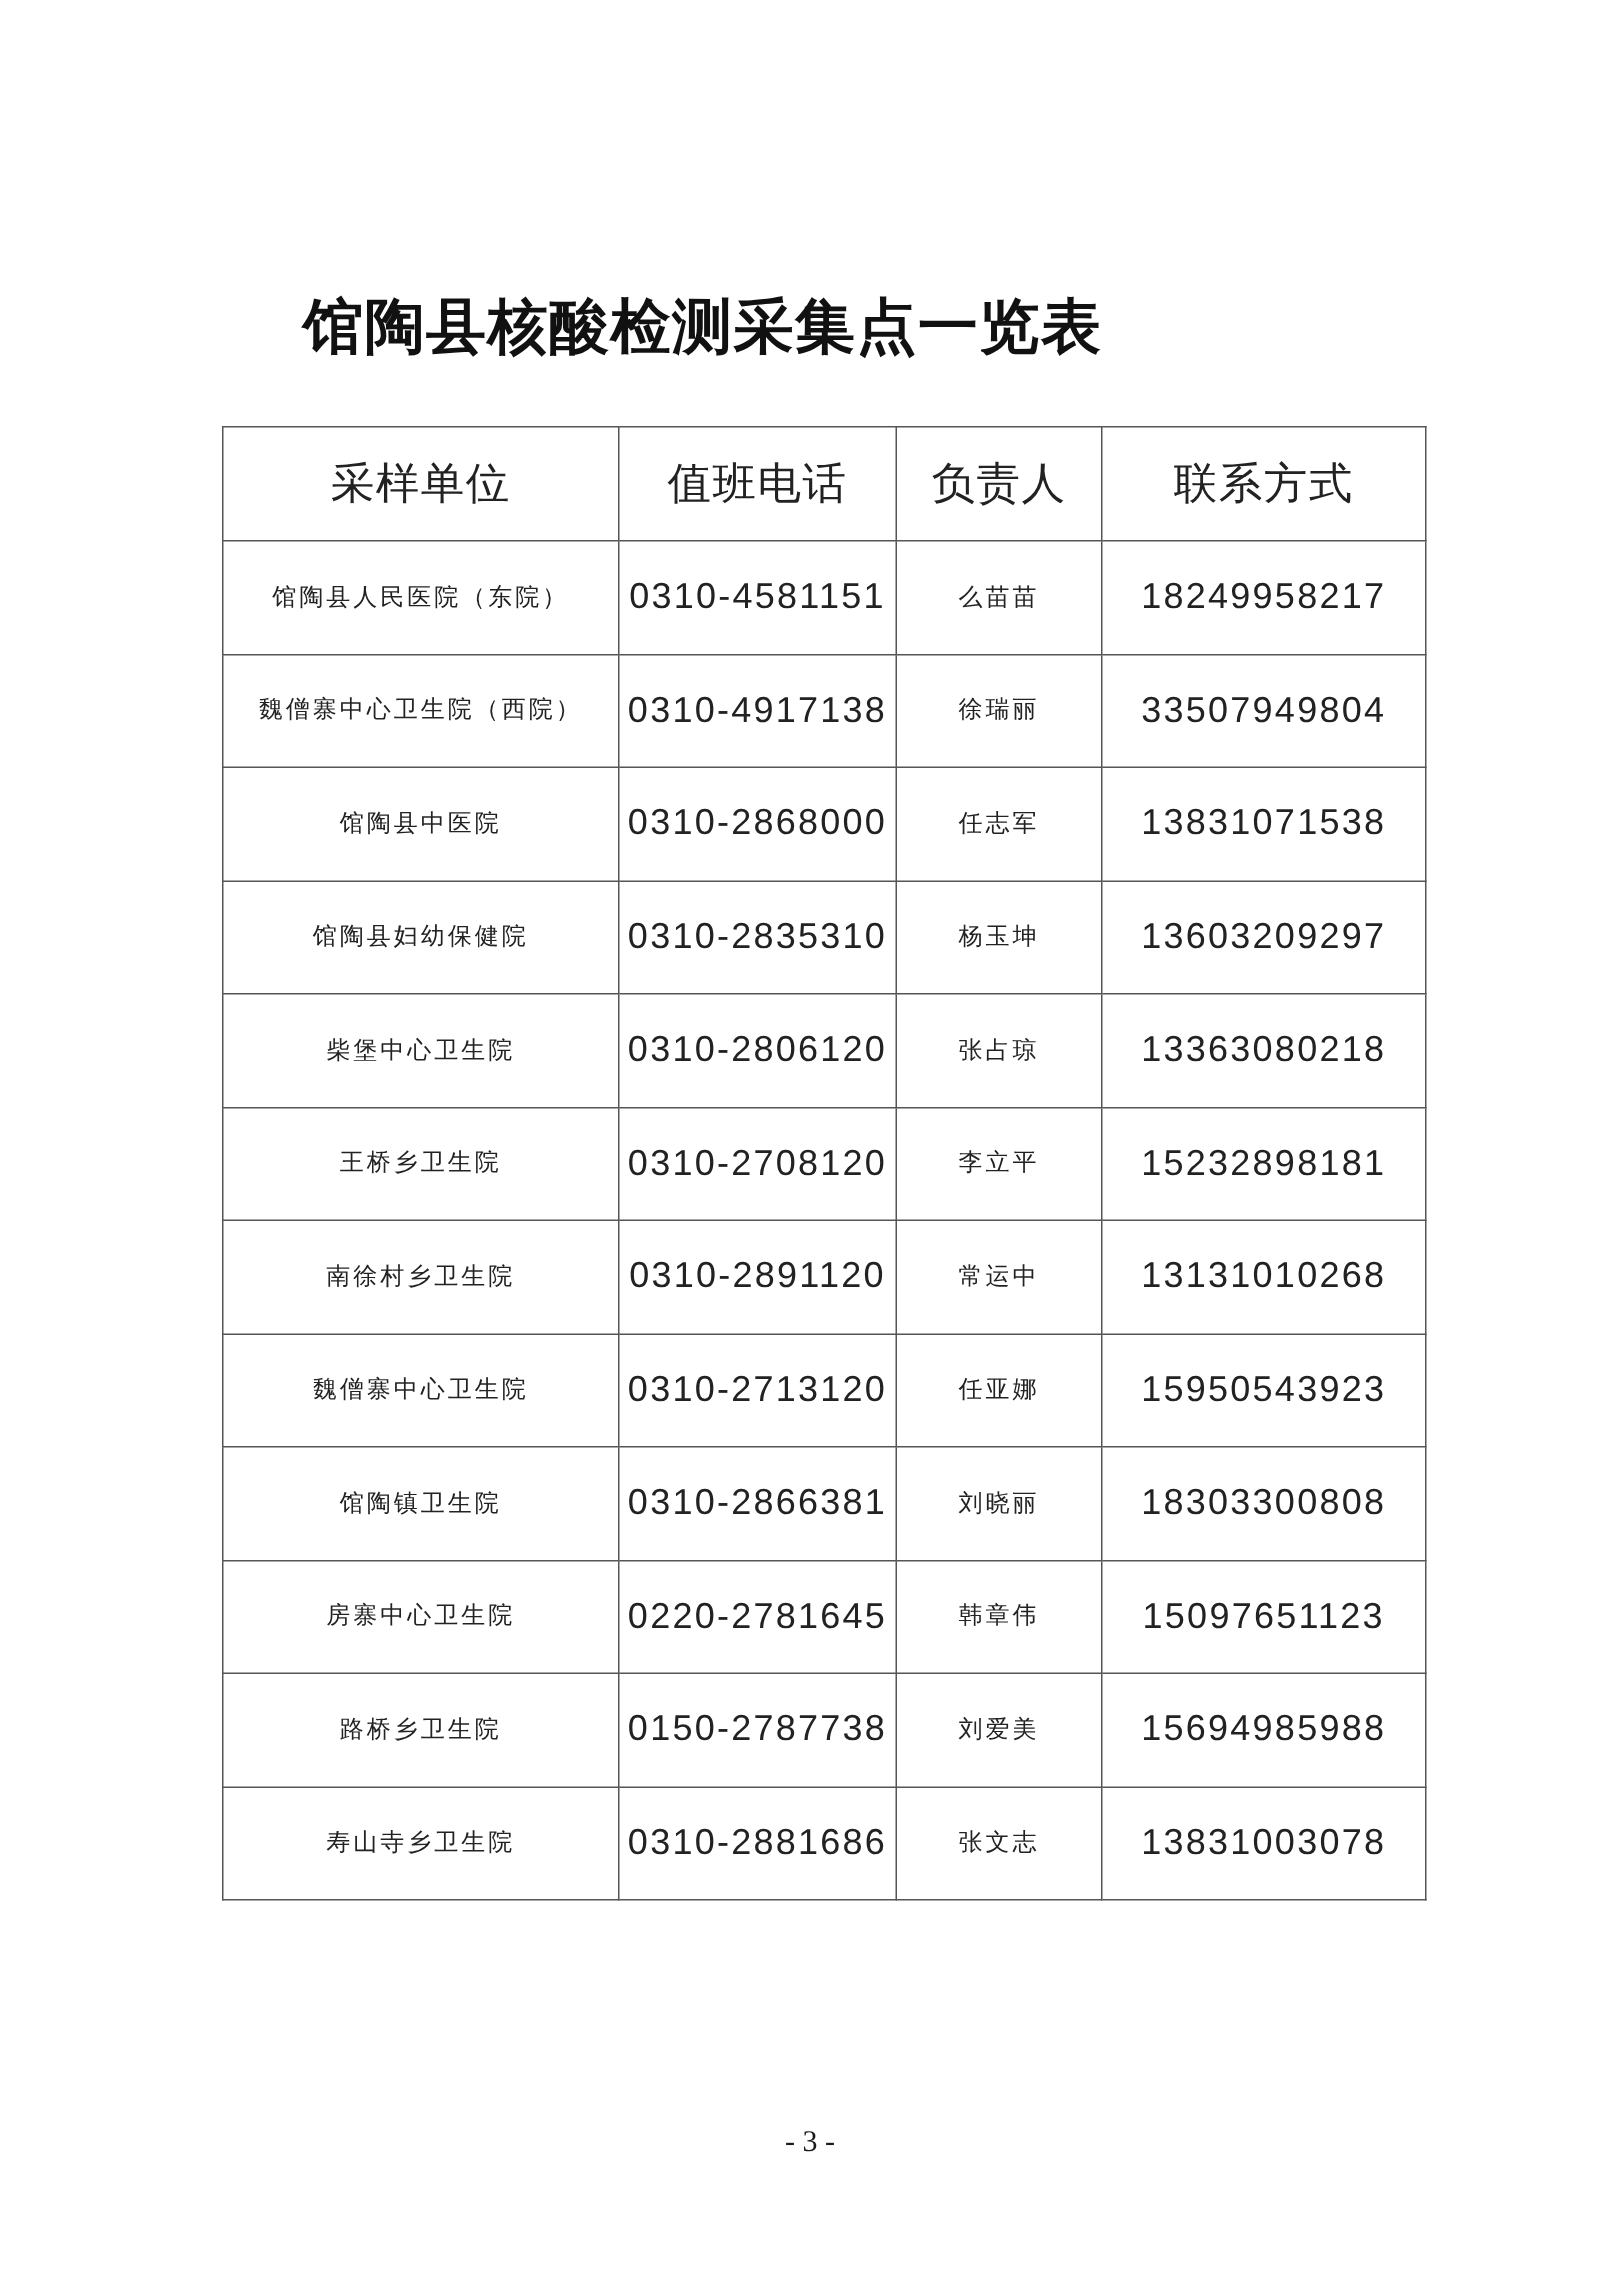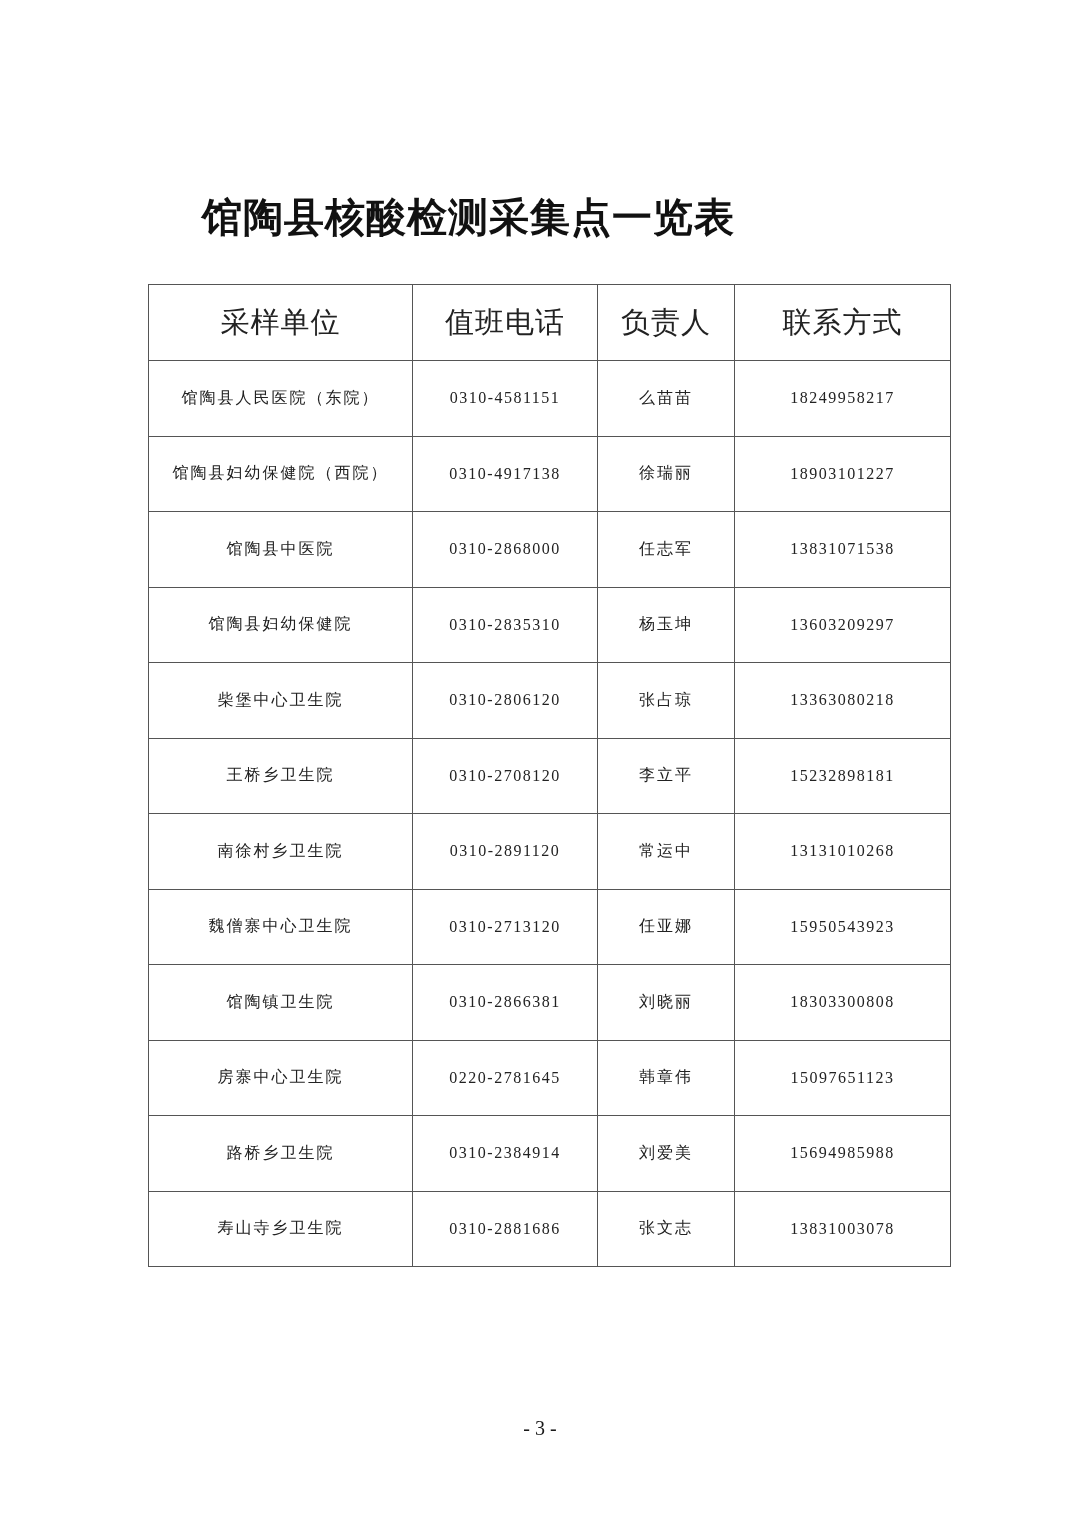--- a/index.html
+++ b/index.html
@@ -11,7 +11,7 @@
   td, th { border:1.5px solid #555; text-align:center; vertical-align:middle; height:74.5px; padding:0;
            font-weight:normal; font-size:16px; letter-spacing:2px; color:#222; }
   th { font-size:29px; letter-spacing:1px; height:75px; }
-  td.num { font-family:Liberation Serif, serif; font-size:16px; letter-spacing:1.5px; }
+  td.num { font-family:Liberation Sans, sans-serif; font-size:24px; letter-spacing:1.5px; }
   .col1 { width:264px; } .col2 { width:185px; } .col3 { width:137px; } .col4 { width:216px; }
   .page-num { position:absolute; top:1417px; left:0; width:1080px; text-align:center; font-size:20px;
               font-family:"Liberation Serif",serif; }

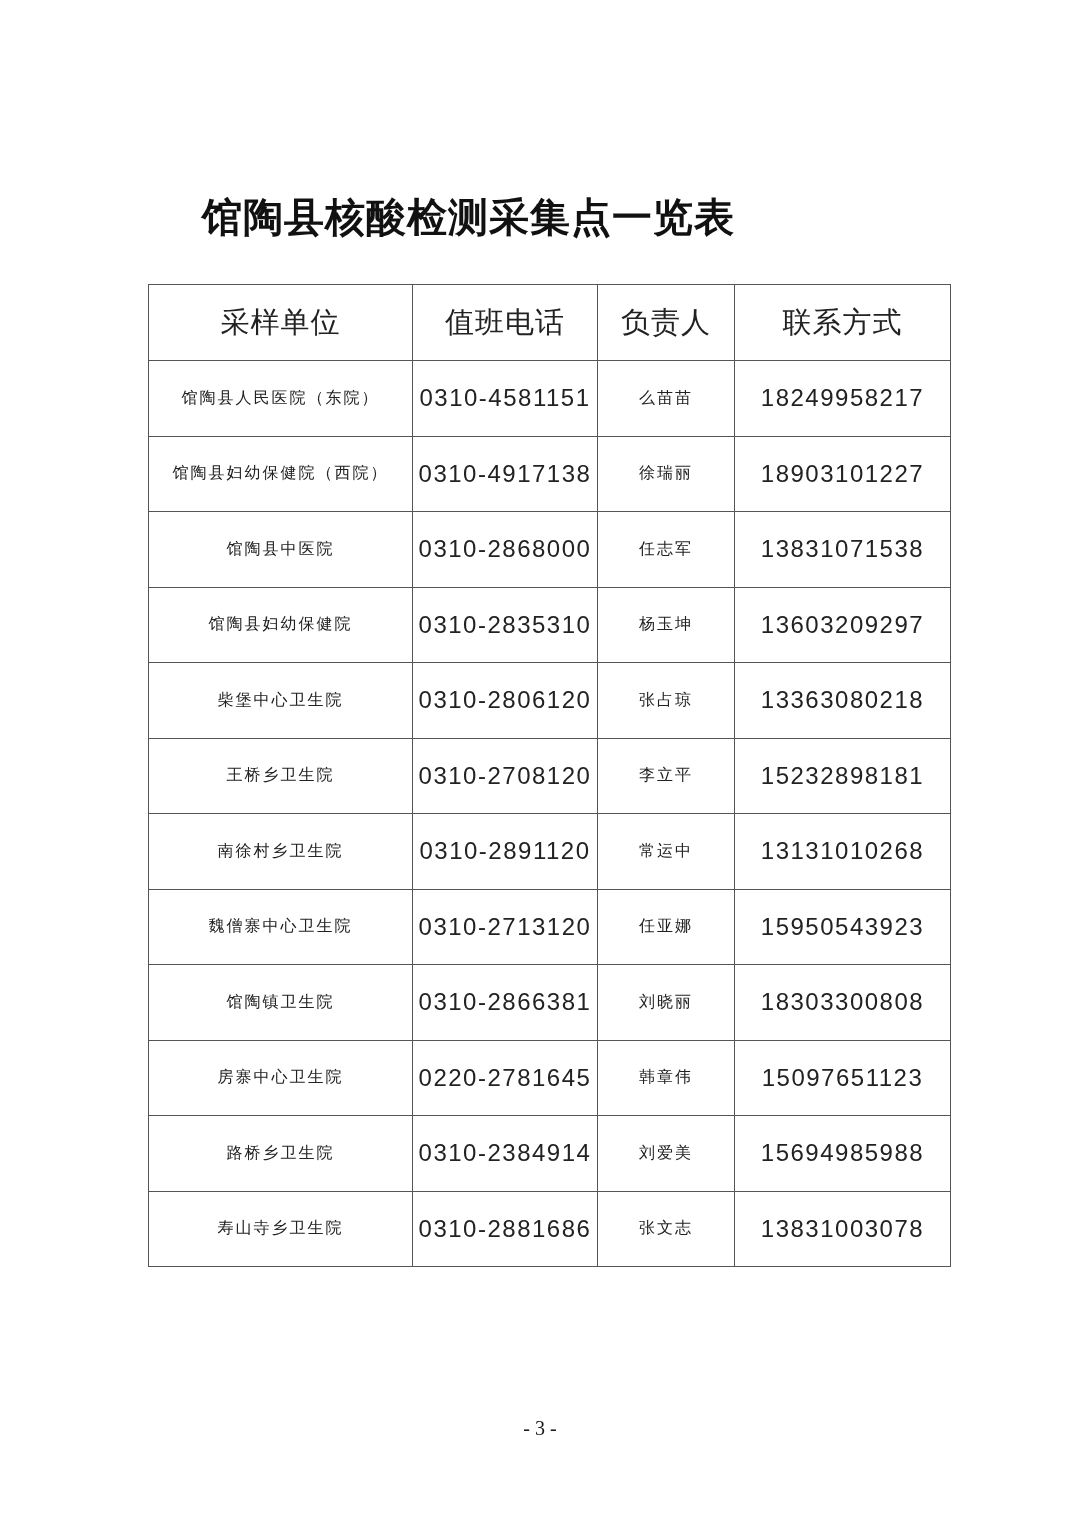--- a/index.html
+++ b/index.html
@@ -44,7 +44,7 @@
         <td class="num">18249958217</td>
       </tr>
       <tr>
-        <td>馆陶县妇幼保健院（西院）</td>
+        <td>魏僧寨中心卫生院（西院）</td>
         <td class="num">0310-4917138</td>
         <td>徐瑞丽</td>
         <td class="num">18903101227</td>

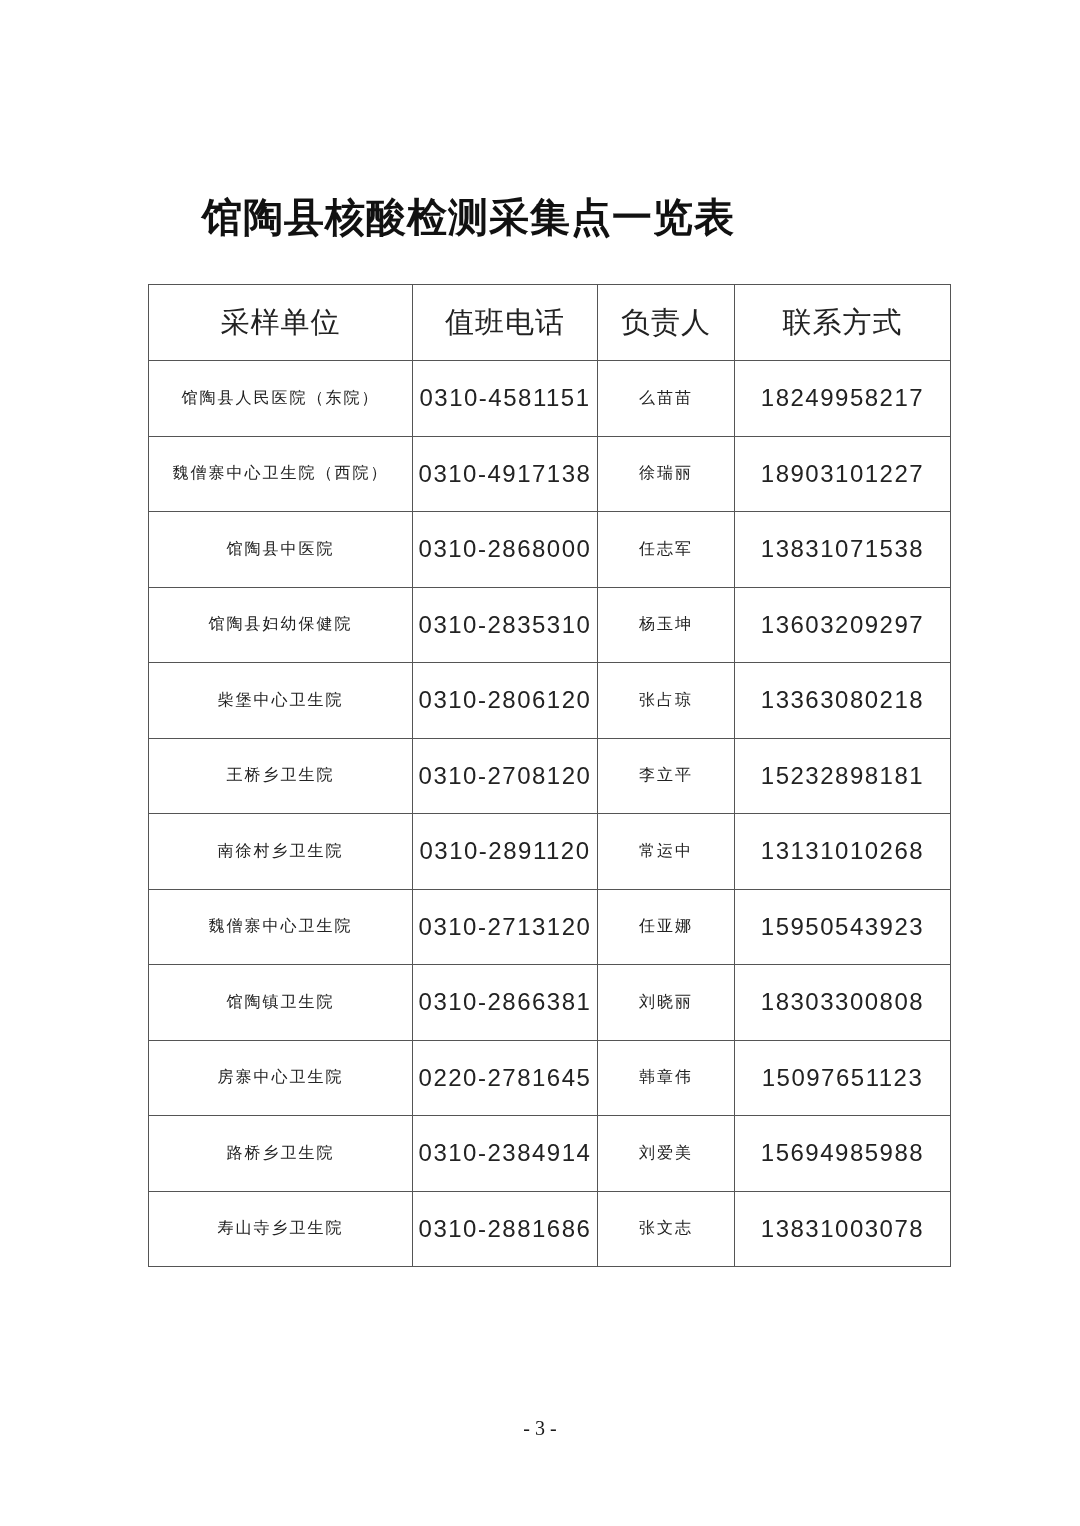--- a/index.html
+++ b/index.html
@@ -47,7 +47,7 @@
         <td>魏僧寨中心卫生院（西院）</td>
         <td class="num">0310-4917138</td>
         <td>徐瑞丽</td>
-        <td class="num">18903101227</td>
+        <td class="num">33507949804</td>
       </tr>
       <tr>
         <td>馆陶县中医院</td>

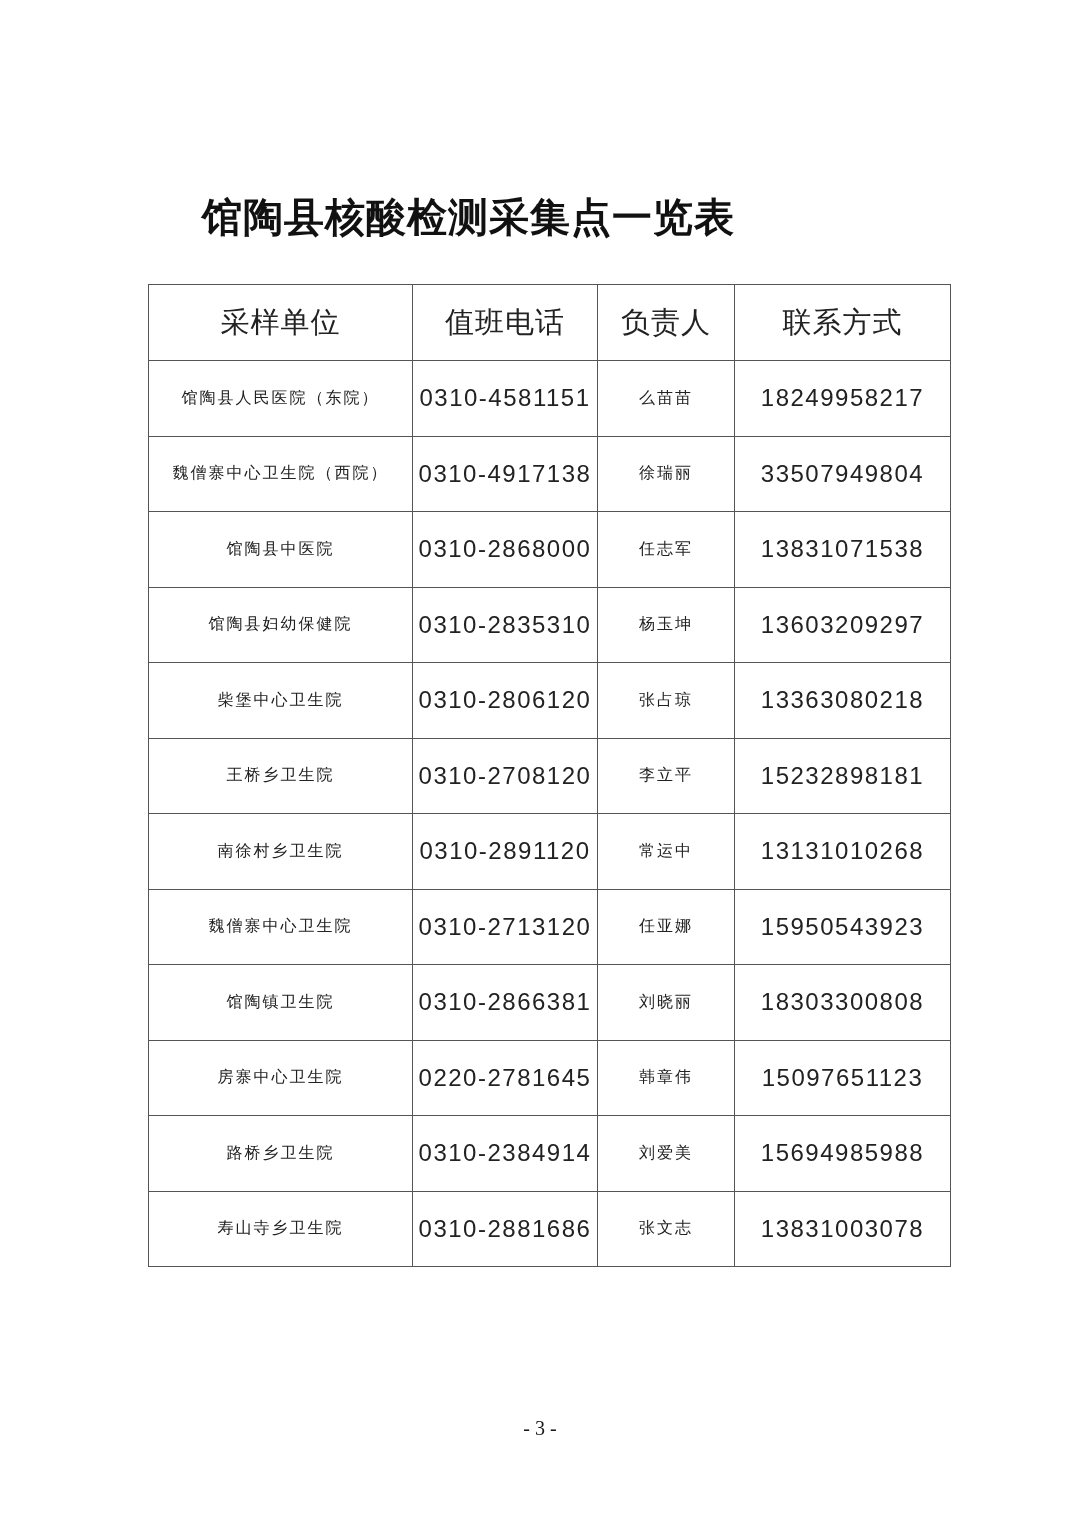--- a/index.html
+++ b/index.html
@@ -99,7 +99,7 @@
       </tr>
       <tr>
         <td>路桥乡卫生院</td>
-        <td class="num">0310-2384914</td>
+        <td class="num">0150-2787738</td>
         <td>刘爱美</td>
         <td class="num">15694985988</td>
       </tr>

